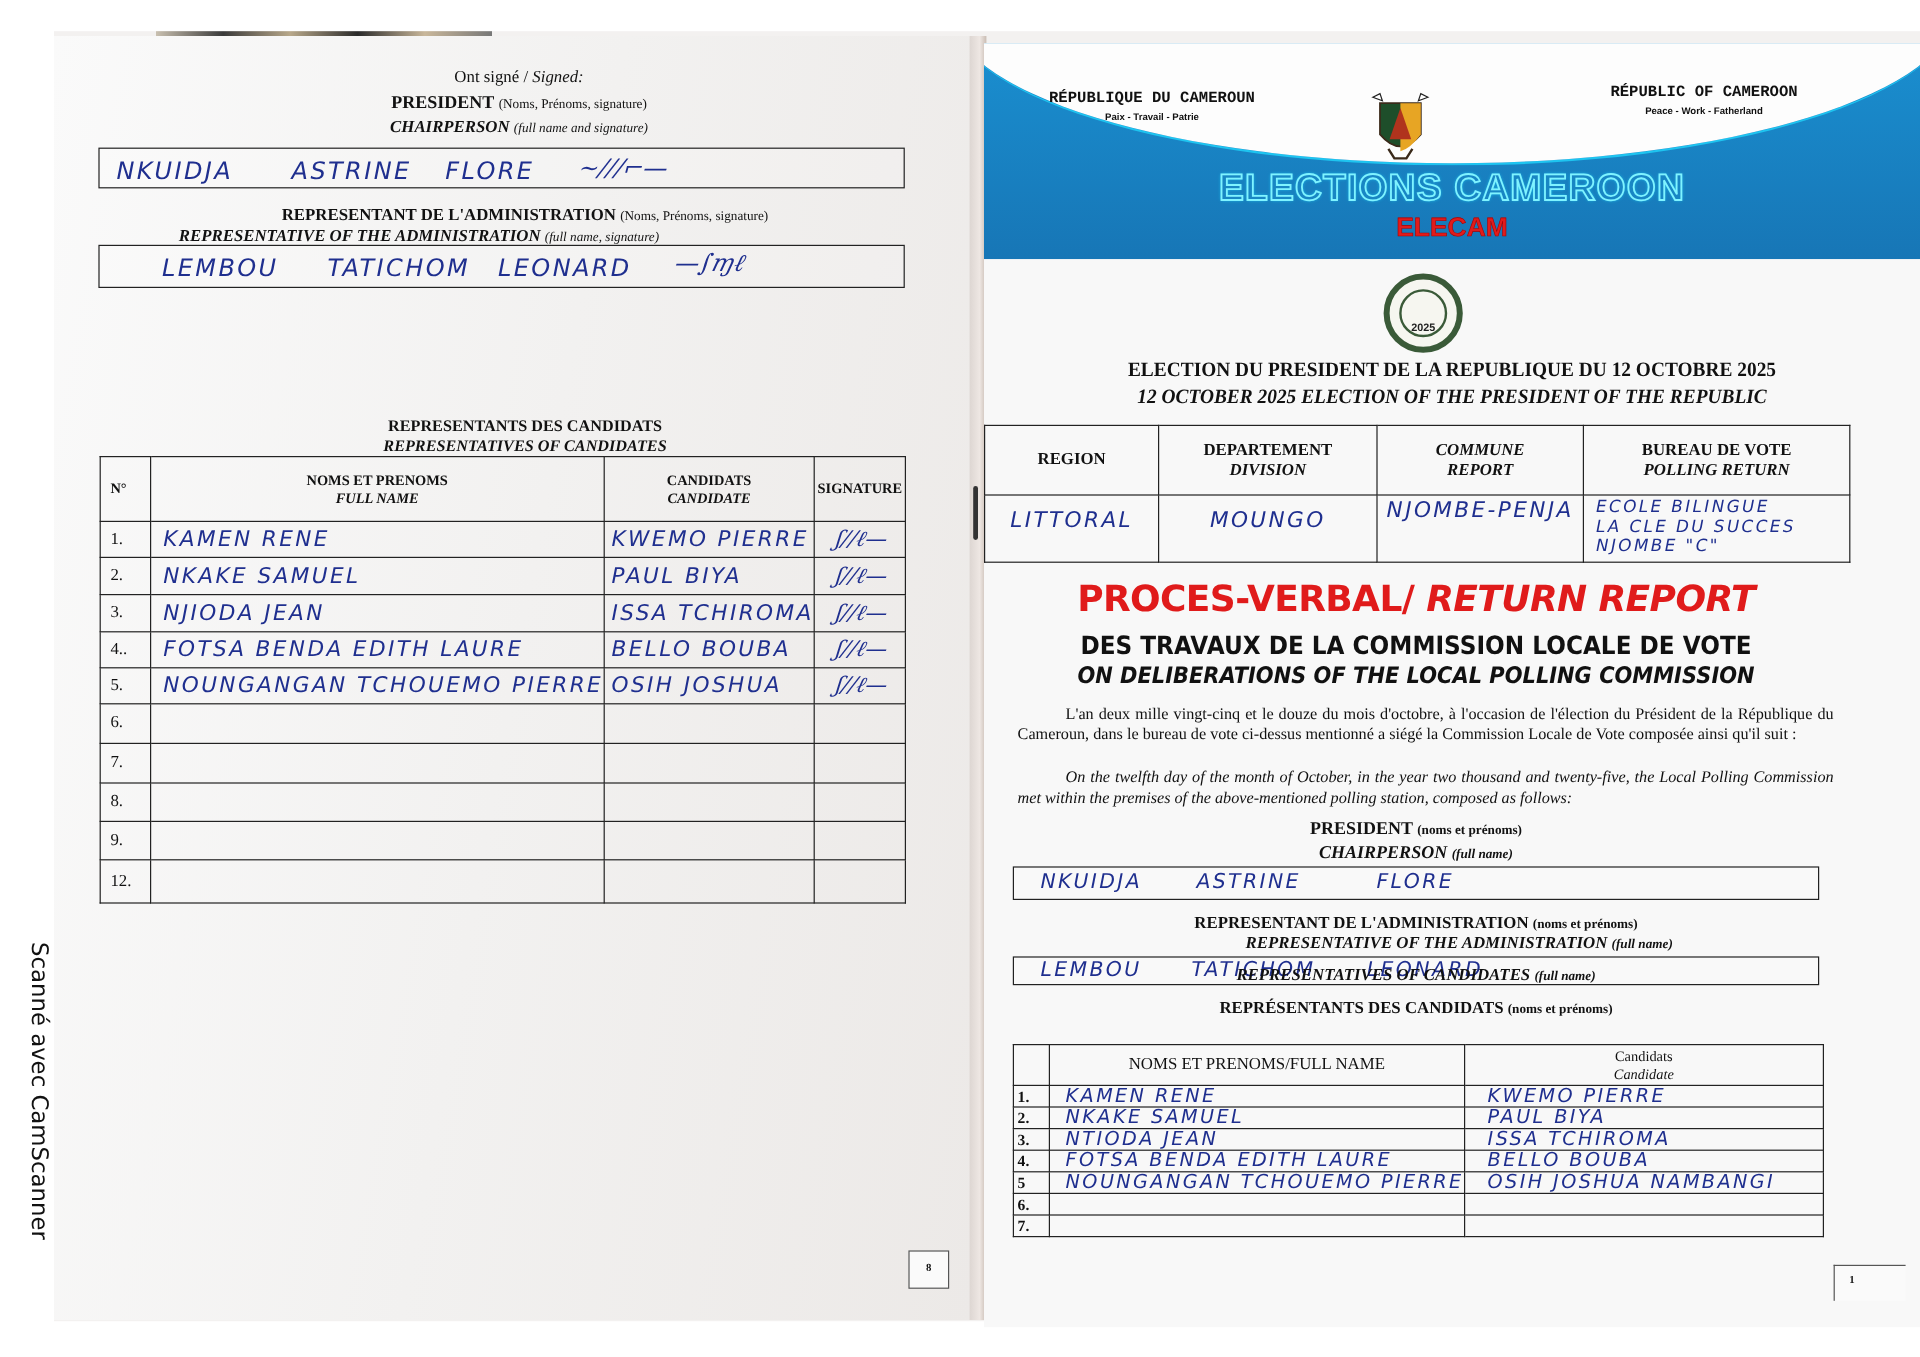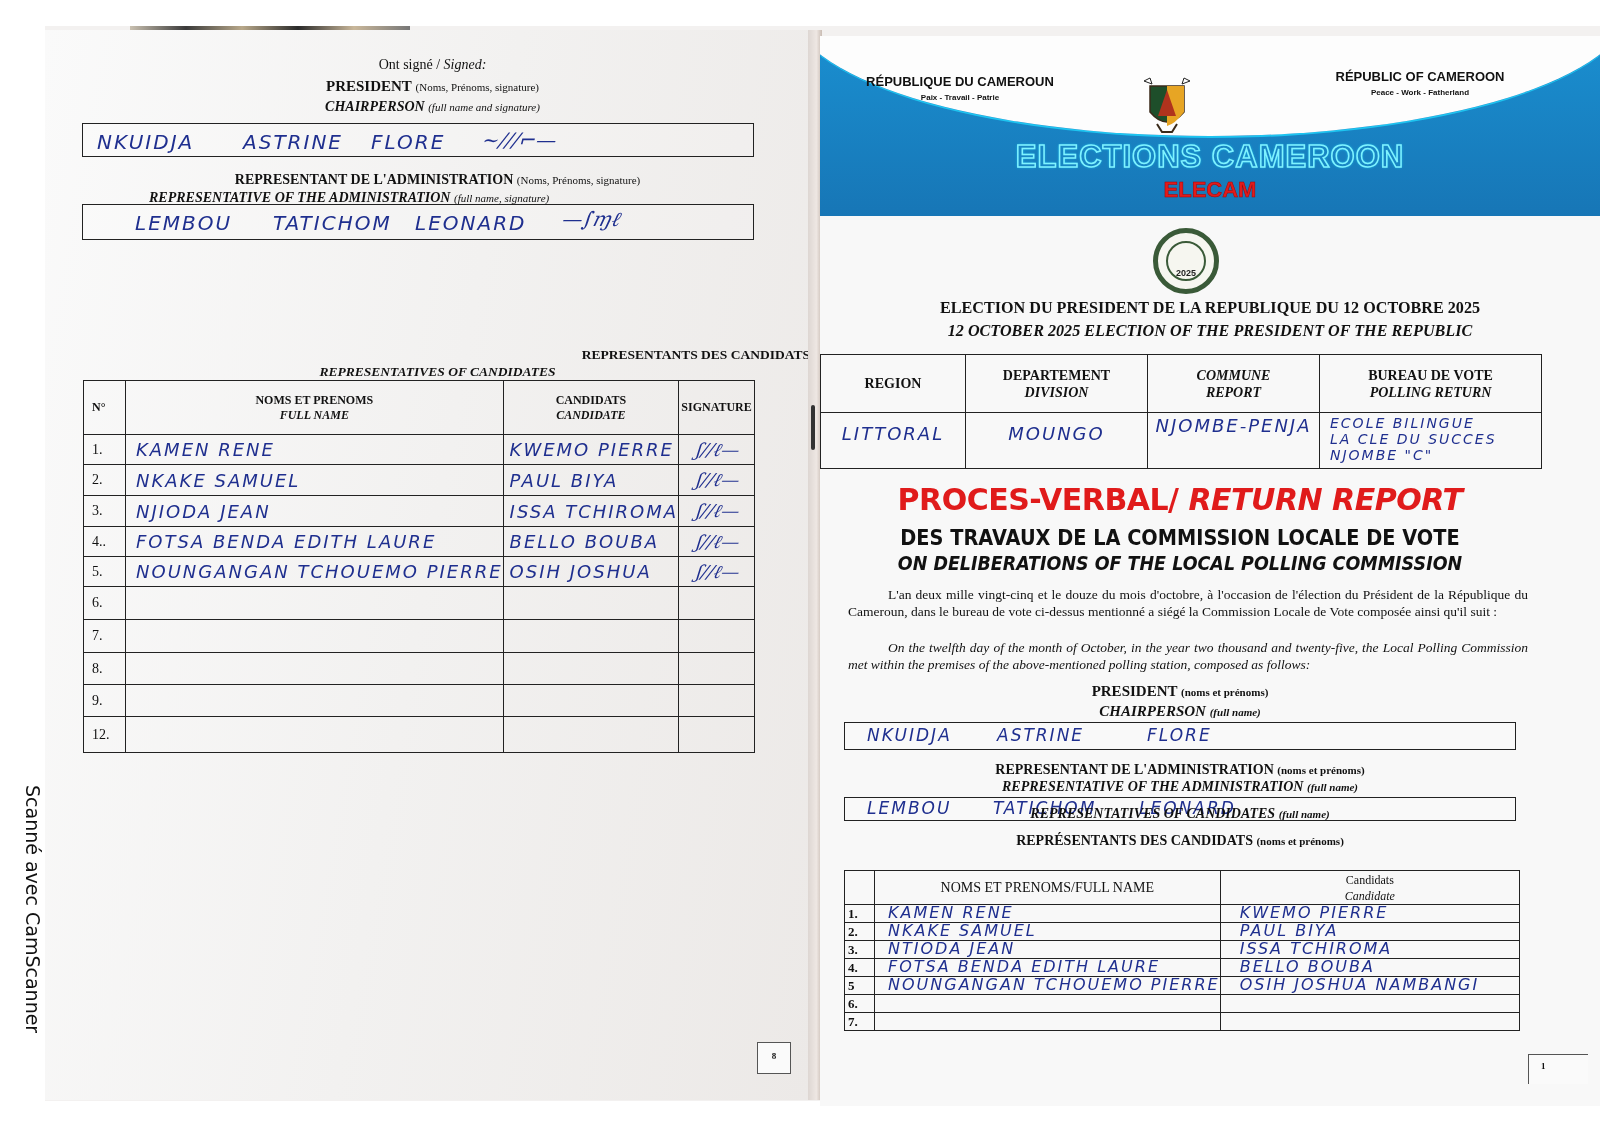--- a/index.html
+++ b/index.html
@@ -34,7 +34,7 @@
   .banner .white-arc { position: absolute; left: -30px; top: -160px; width: 840px; height: 260px; background: #fdfdfd; border-radius: 0 0 50% 50%; }
   .banner .arc-line { position: absolute; left: -30px; top: -160px; width: 840px; height: 262px; border-radius: 0 0 50% 50%; border-bottom: 2px solid #1ec4f0; }
   .rep { position: absolute; font-family: "Liberation Sans", sans-serif; font-weight: bold; text-align: center; }
-  .rep .t1 { font-size: 13px; color: #111; }
+  .rep .t1 { font-size: 13px; color: #111; font-family: Liberation Mono, monospace; }
   .rep .t2 { font-size: 8px; color: #111; margin-top: 4px; }
   .emblem { position: absolute; left: 322px; top: 40px; width: 50px; height: 60px; }
   .elections { position: absolute; left: 0; top: 103px; width: 780px; text-align: center; font-family: "Liberation Sans", sans-serif; font-weight: bold; font-size: 31px; color: #1886c4; letter-spacing: 1px; -webkit-text-stroke: 1.5px #7ff3ff; text-shadow: 0 0 3px #1cd9ff; }

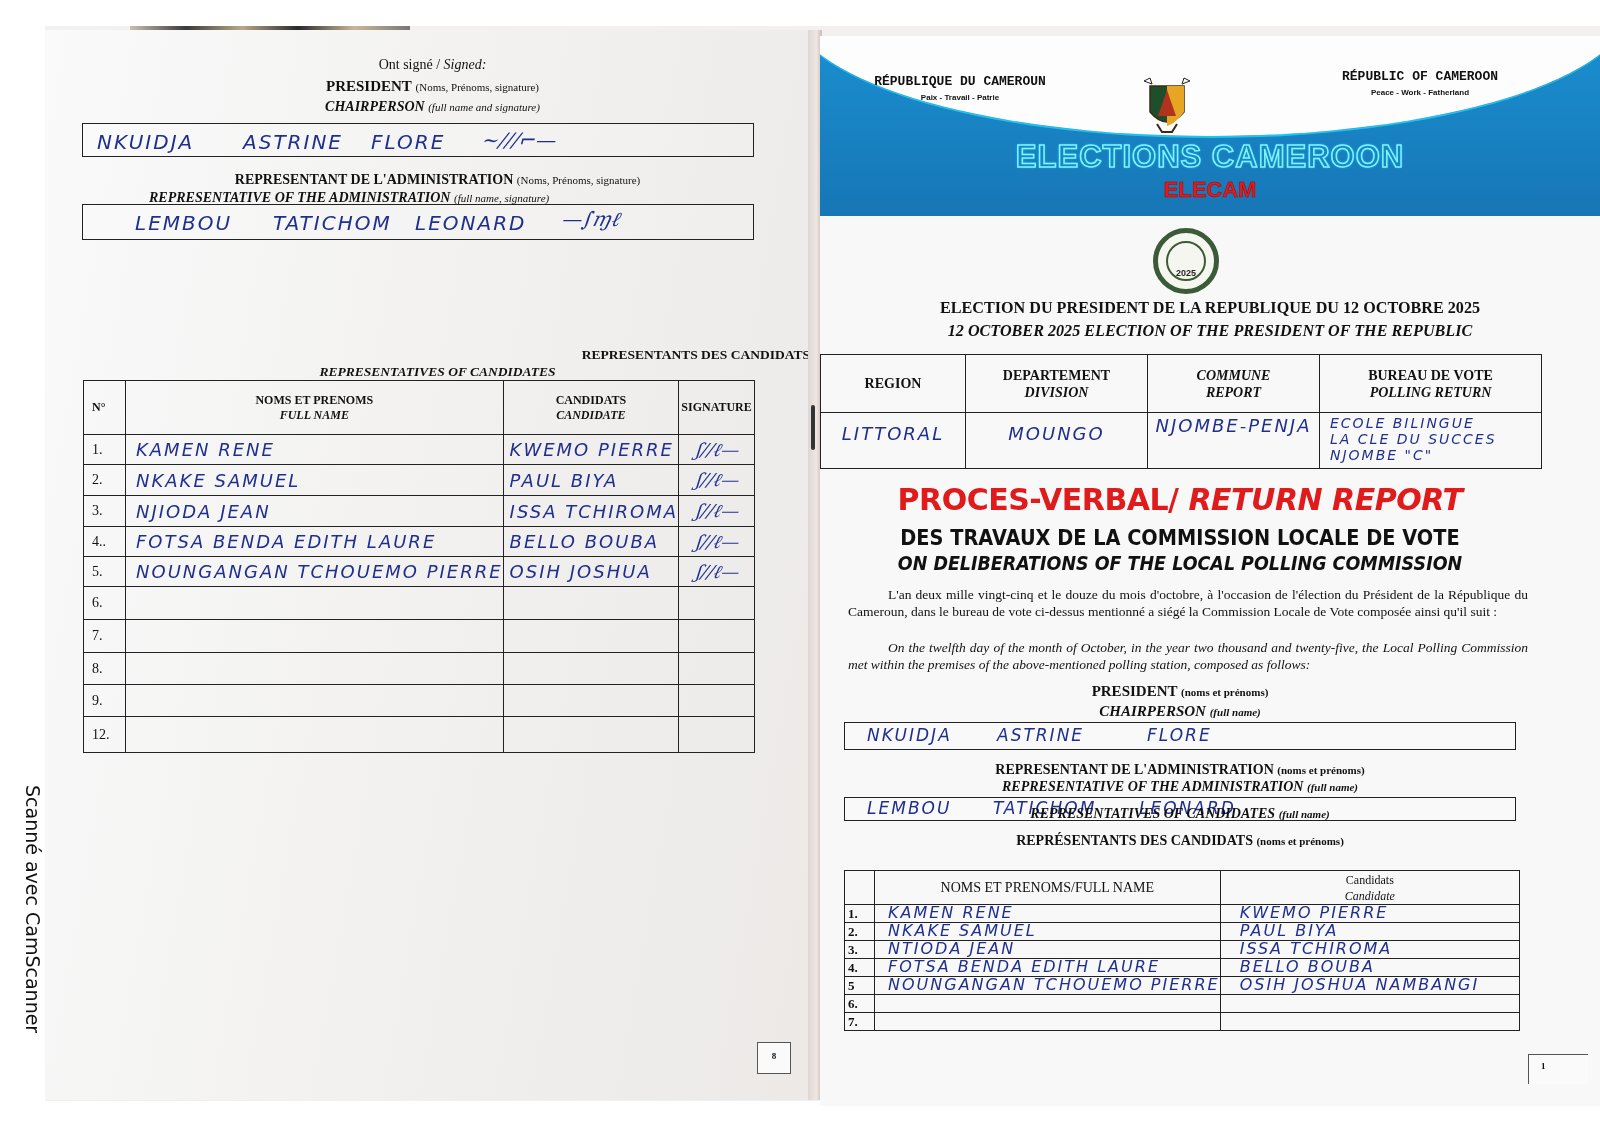--- a/index.html
+++ b/index.html
@@ -119,7 +119,7 @@
     <span class="sig" style="left:480px; top:2px;">—∫ɱℓ</span>
   </div>
 
-  <div class="center-line" style="top:317px; left:0; font-size:13.5px; font-weight:bold; padding-left:20px;text-align:right;">REPRESENTANTS DES CANDIDATS</div>
+  <div class="center-line" style="top:317px; left:0; font-size:13.5px; font-weight:bold; padding-left:20px;">REPRESENTANTS DES CANDIDATS</div>
   <div class="center-line" style="top:334px; left:0; font-size:13.5px; font-weight:bold; font-style:italic; padding-left:20px;">REPRESENTATIVES OF CANDIDATES</div>
 
   <table class="cand" style="left:38px; top:350px; width:672px;">

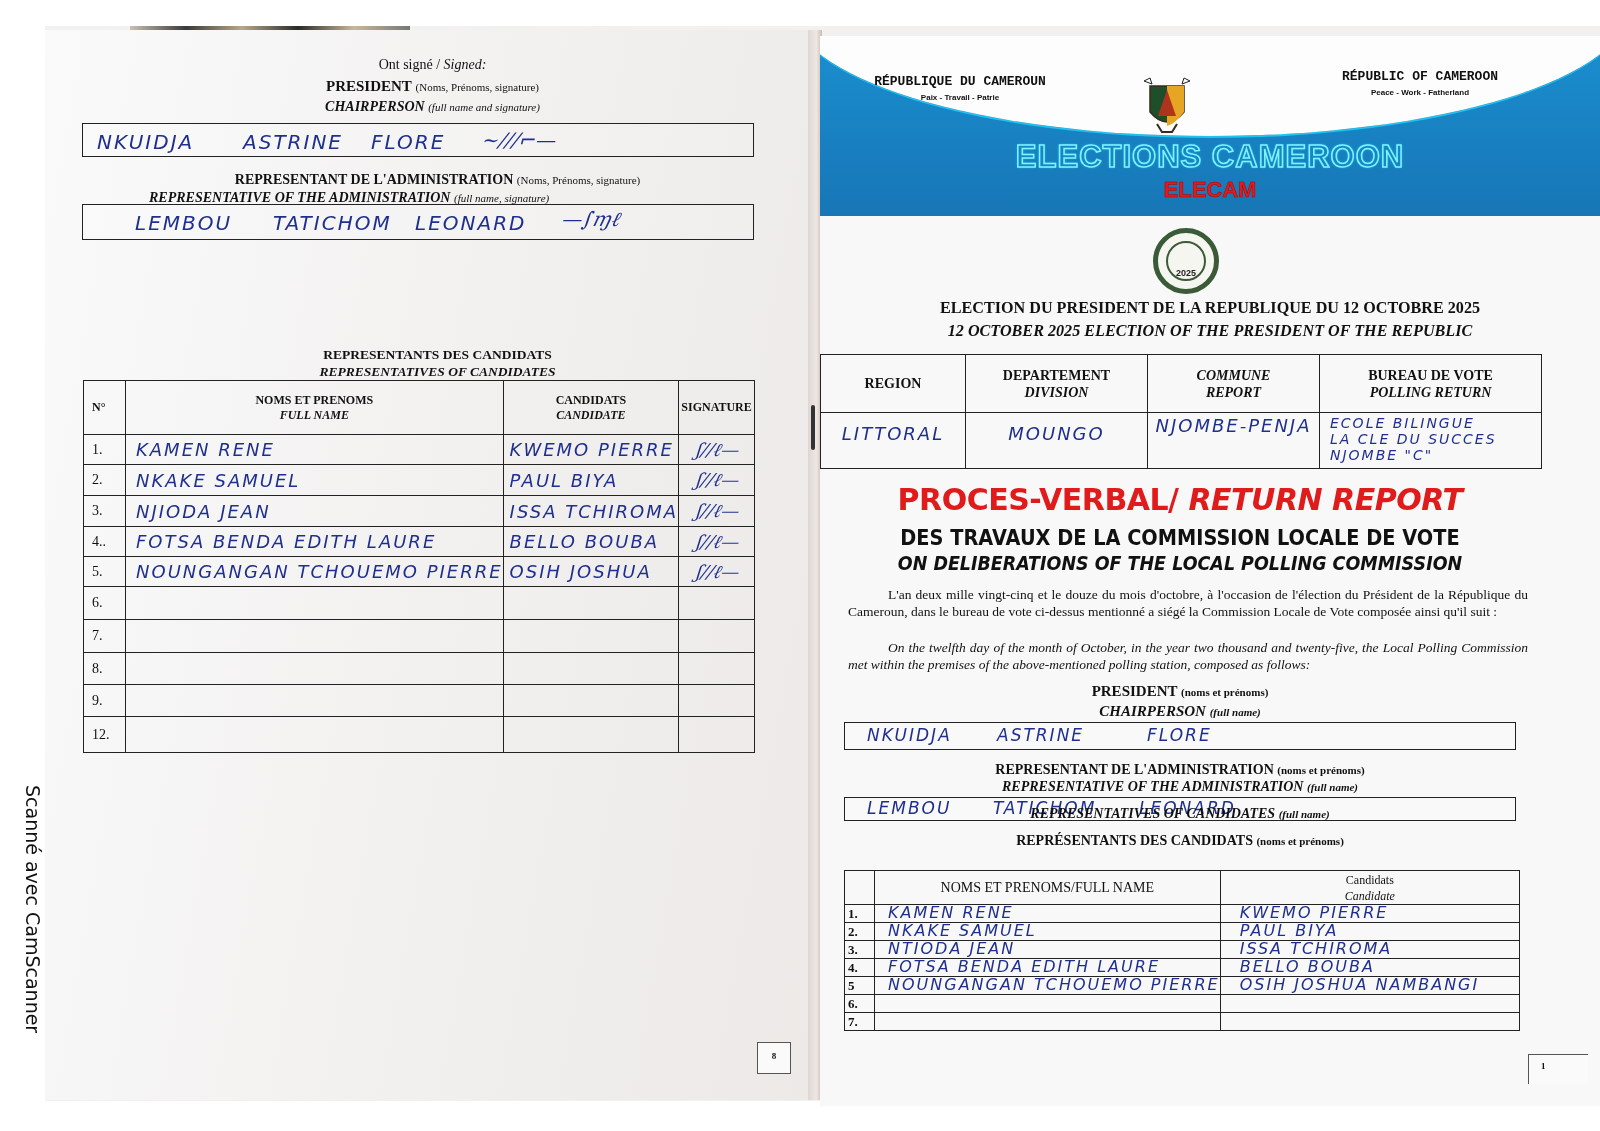--- a/index.html
+++ b/index.html
@@ -311,7 +311,7 @@
     <span>REPRESENTANT DE L'ADMINISTRATION</span>
     <small>(noms et prénoms)</small>
   </div>
-  <div class="heading it" style="top:743px; font-size:14px;">
+  <div class="heading it" style="top:743px; font-size:14px;margin-left:36px;">
     <span>REPRESENTATIVE OF THE ADMINISTRATION</span>
     <small>(full name)</small>
   </div>

